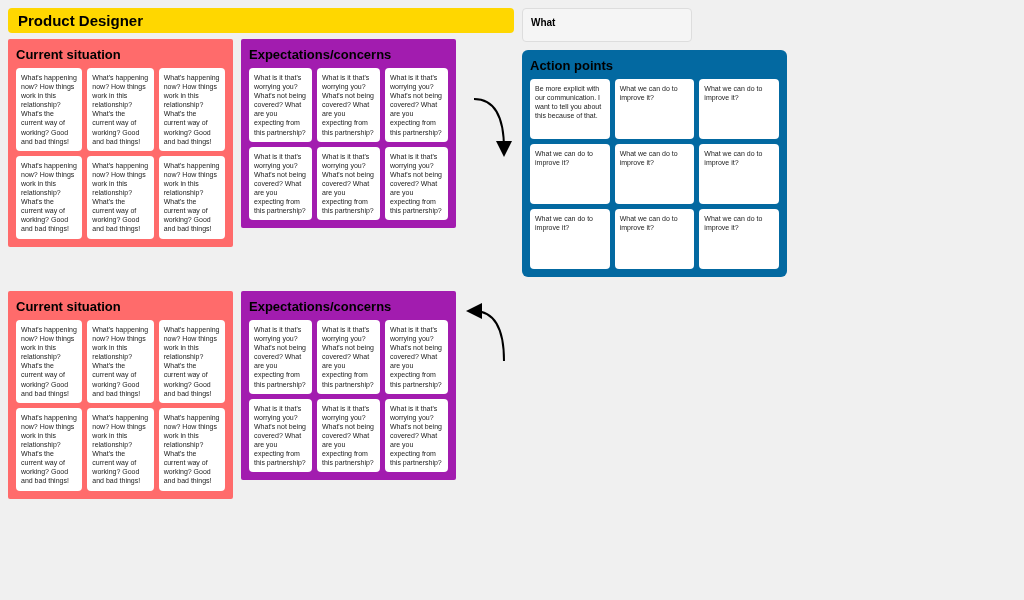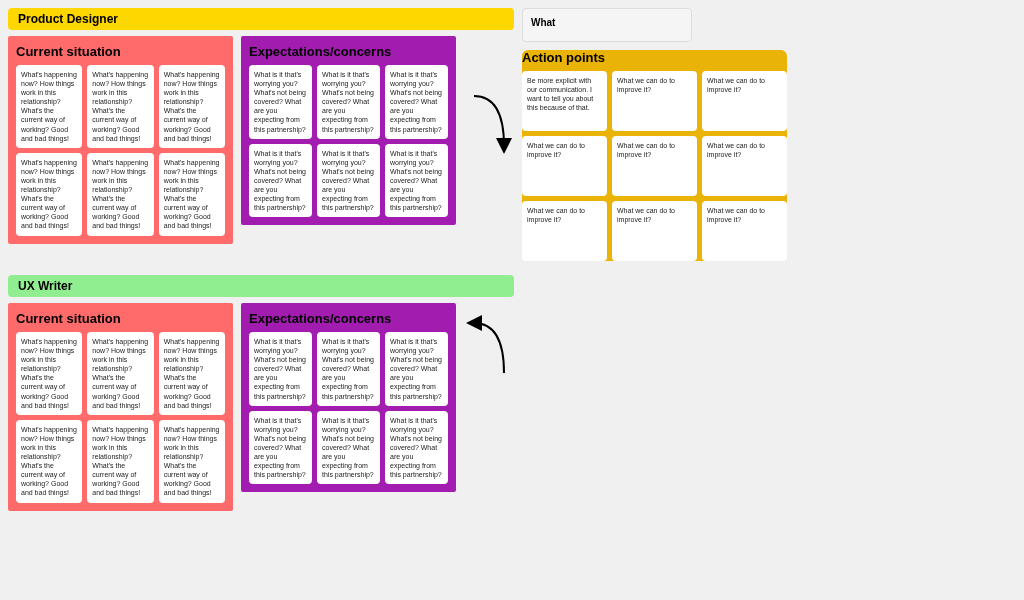--- a/index.html
+++ b/index.html
@@ -23,7 +23,7 @@
 
     
     .role-label {
-      font-size: 12px;
+      font-size: 15px;
       font-weight: bold;
       padding: 4px 10px;
       border-radius: 4px;

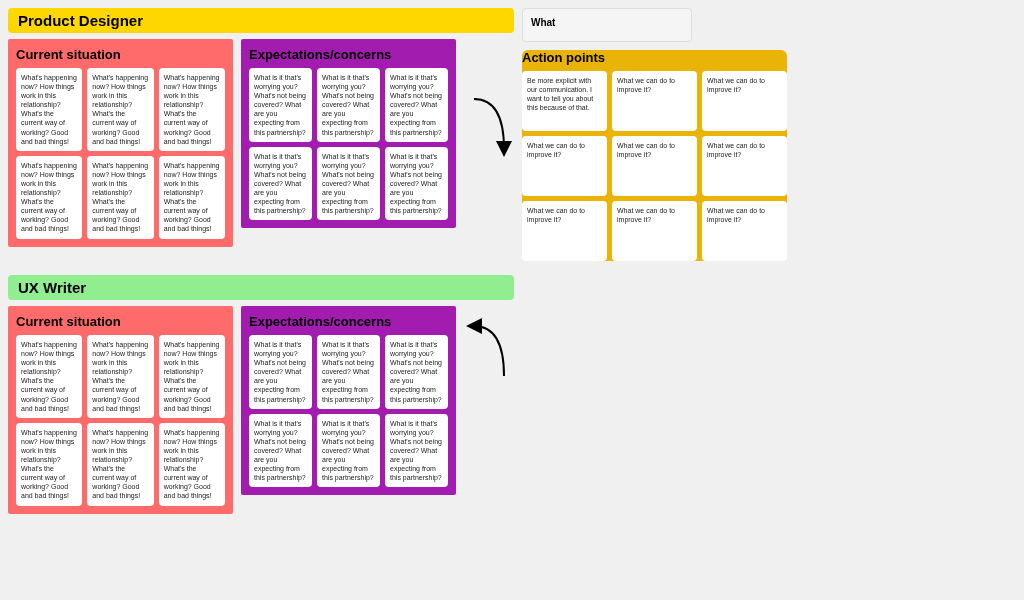--- a/index.html
+++ b/index.html
@@ -94,9 +94,9 @@
 
     
     .action-panel {
-      background: #eab308;
+      background: #0369a1;
       border-radius: 6px;
-      padding: 0;
+      padding: 8px;
       width: 265px;
       flex-shrink: 0;
     }

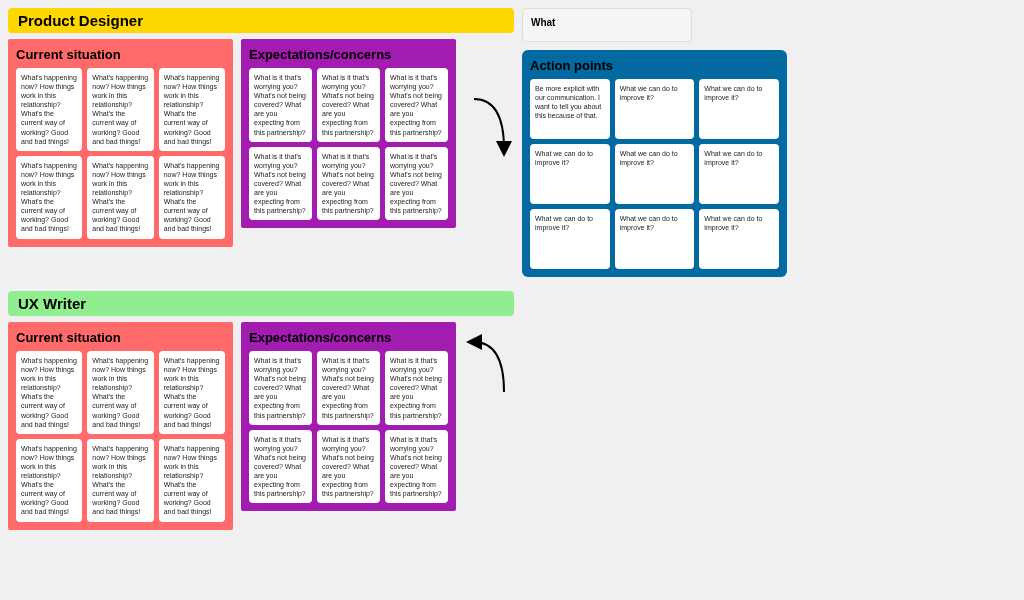--- a/index.html
+++ b/index.html
@@ -200,7 +200,6 @@
   <div style="display:flex; flex-direction:row; gap:8px; align-items:flex-start; margin-top:4px;">
 
     <div class="person-col">
-      <span class="role-label green">UX Writer</span>
       <div style="display:flex; flex-direction:row; gap:8px; align-items:flex-start;">
 
         <div class="board-panel pink" style="width:225px;">

